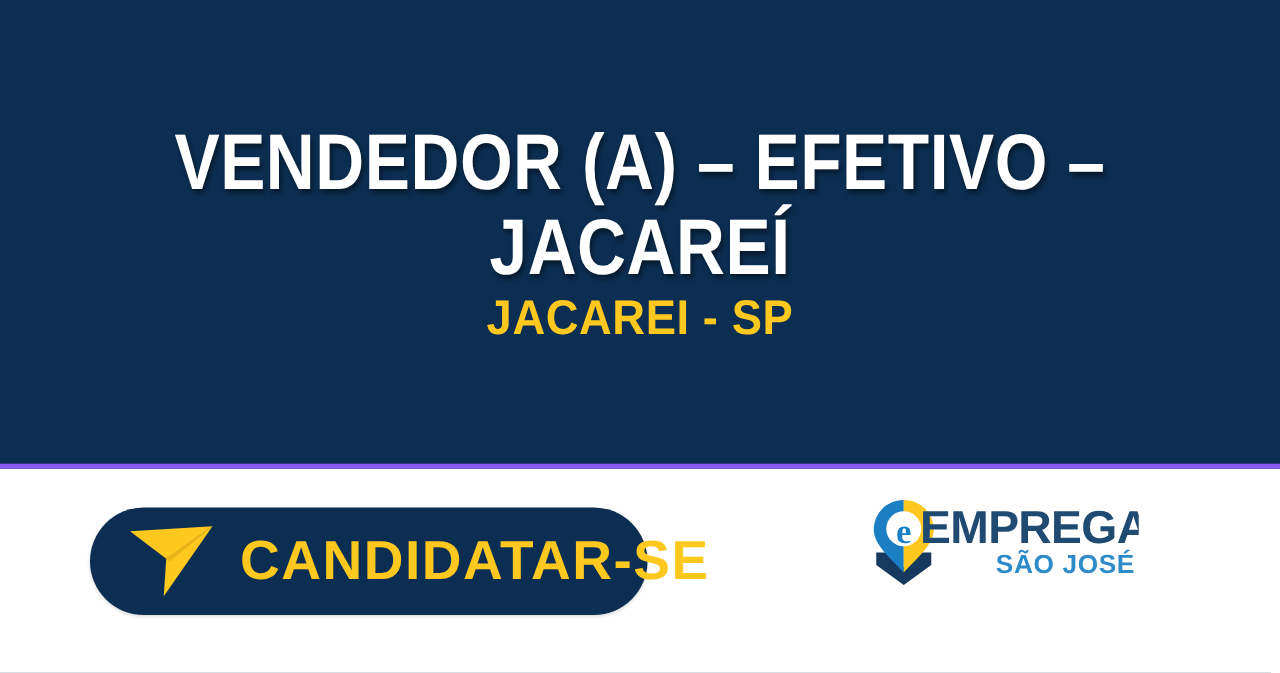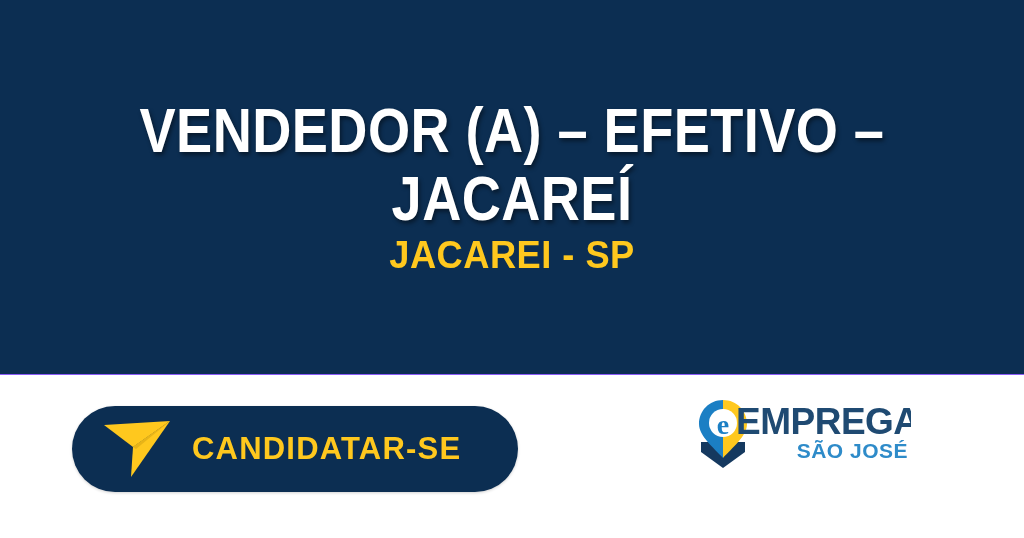--- a/index.html
+++ b/index.html
@@ -28,7 +28,7 @@
     height: 375px;
     background: #0c2e52;
     box-sizing: border-box;
-    border-bottom: 1px solid #8b5cf6;
+    border-bottom: 4px solid #8b5cf6;
   }
 
   #job-title {

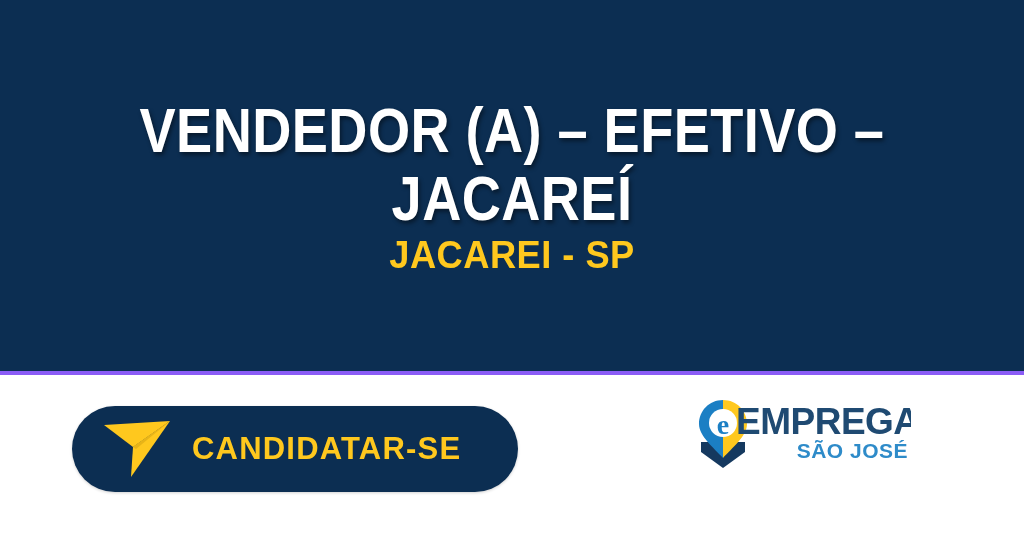--- a/index.html
+++ b/index.html
@@ -101,7 +101,7 @@
     color: #ffc81e;
     font-family: "Liberation Sans", sans-serif;
     font-weight: bold;
-    font-size: 31px;
+    font-size: 44px;
     letter-spacing: 1.2px;
     margin-left: 18px;
     white-space: nowrap;

